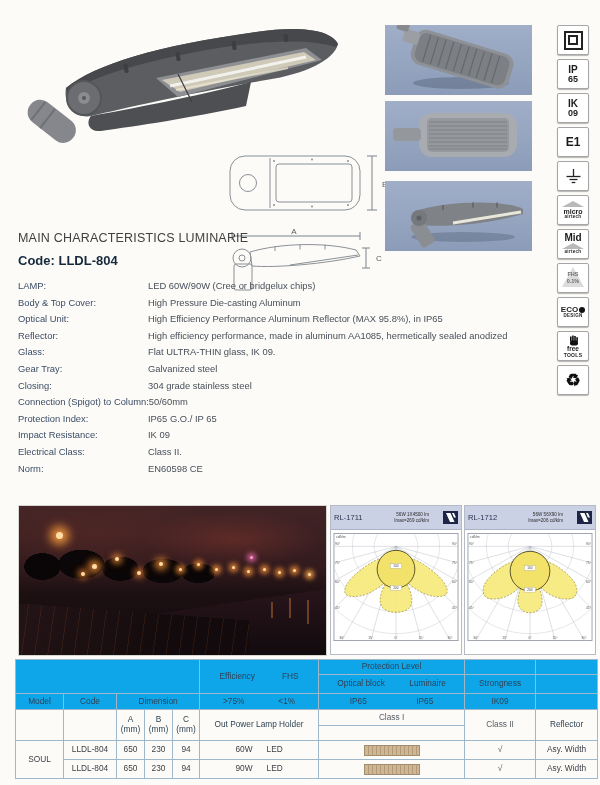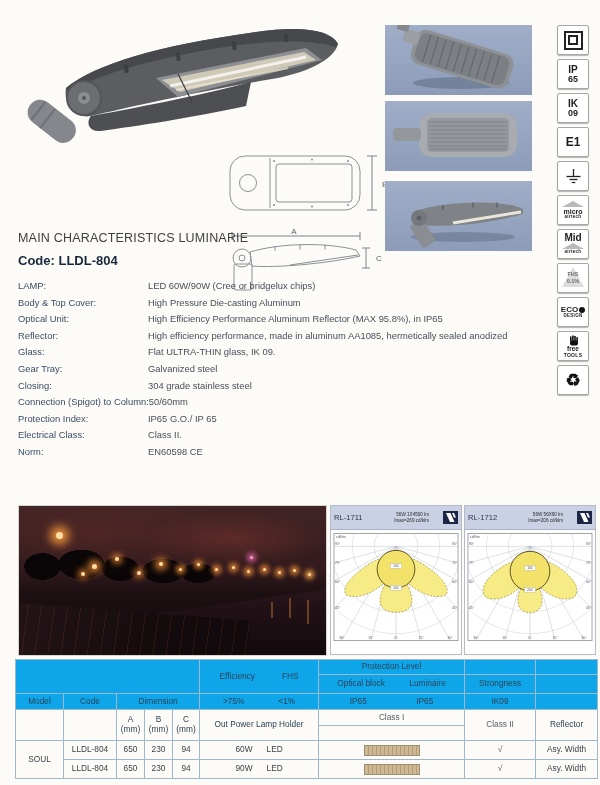--- a/index.html
+++ b/index.html
@@ -304,6 +304,10 @@
     <div class="spec-row">
         <span class="spec-label">Protection Index:</span>
         <span class="spec-value">IP65 G.O./ IP 65</span>
+      </div>
+    <div class="spec-row">
+        <span class="spec-label">Impact Resistance:</span>
+        <span class="spec-value">IK 09</span>
       </div>
     <div class="spec-row">
         <span class="spec-label">Electrical Class:</span>

